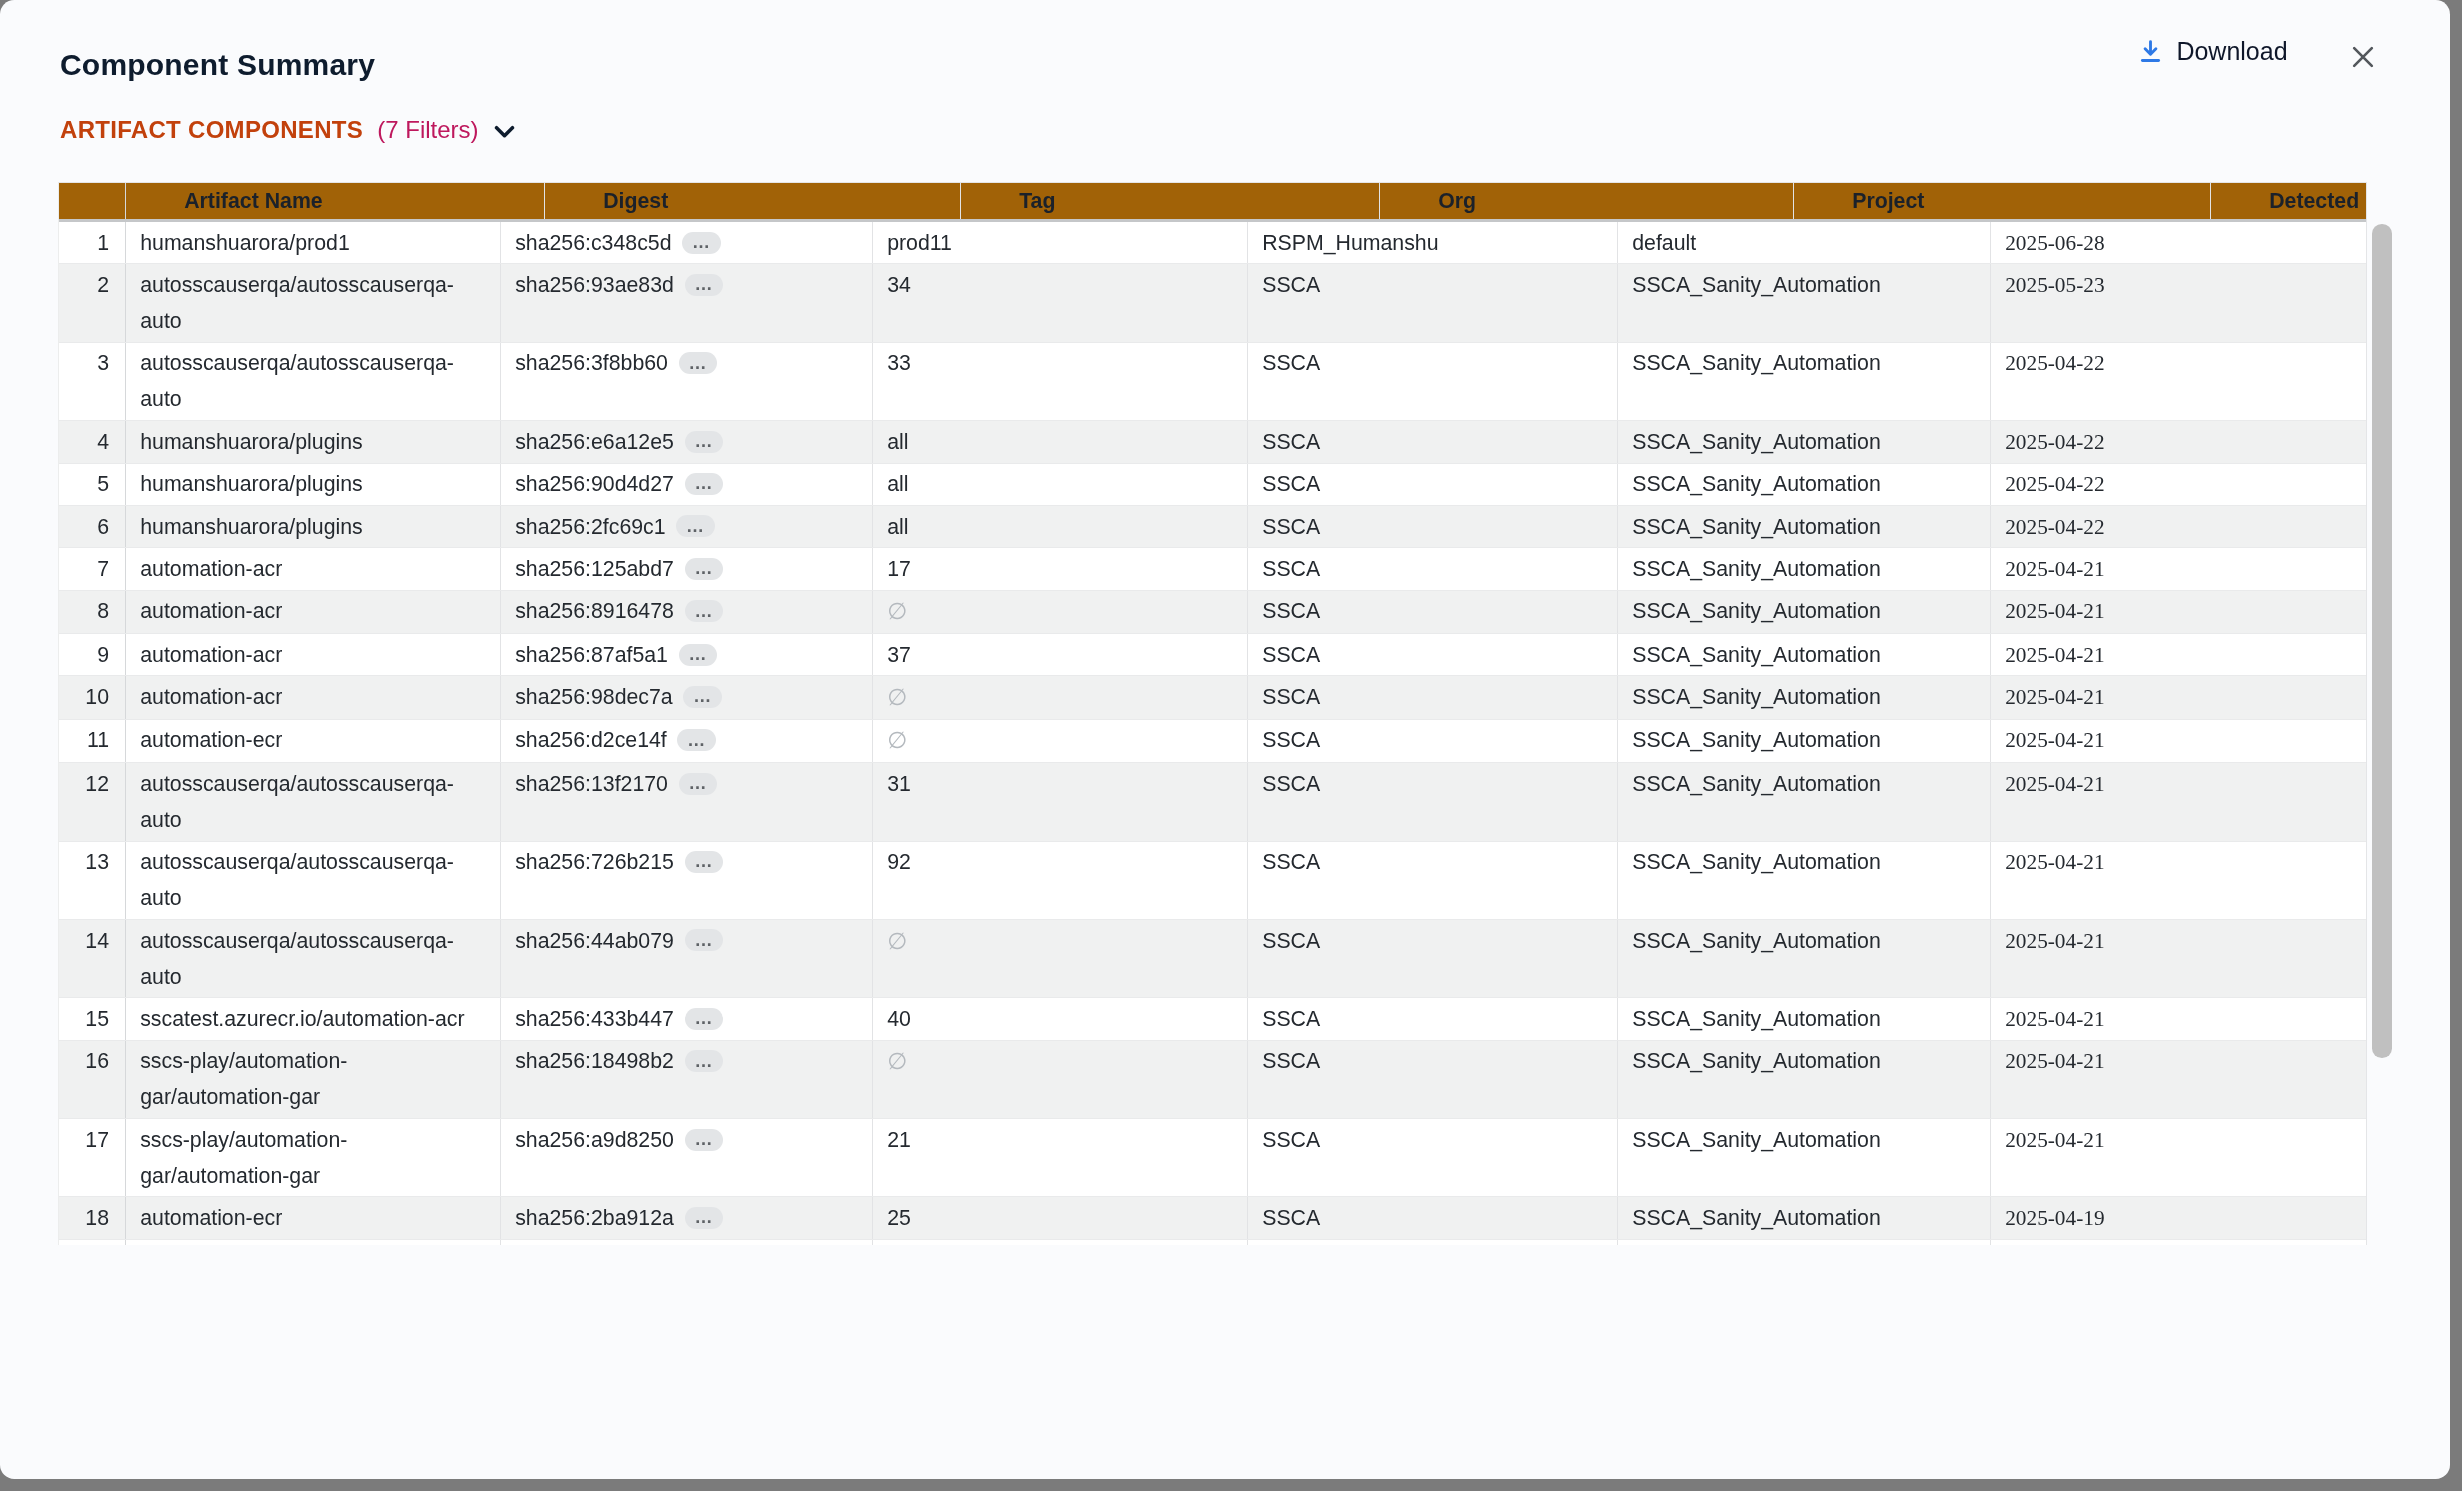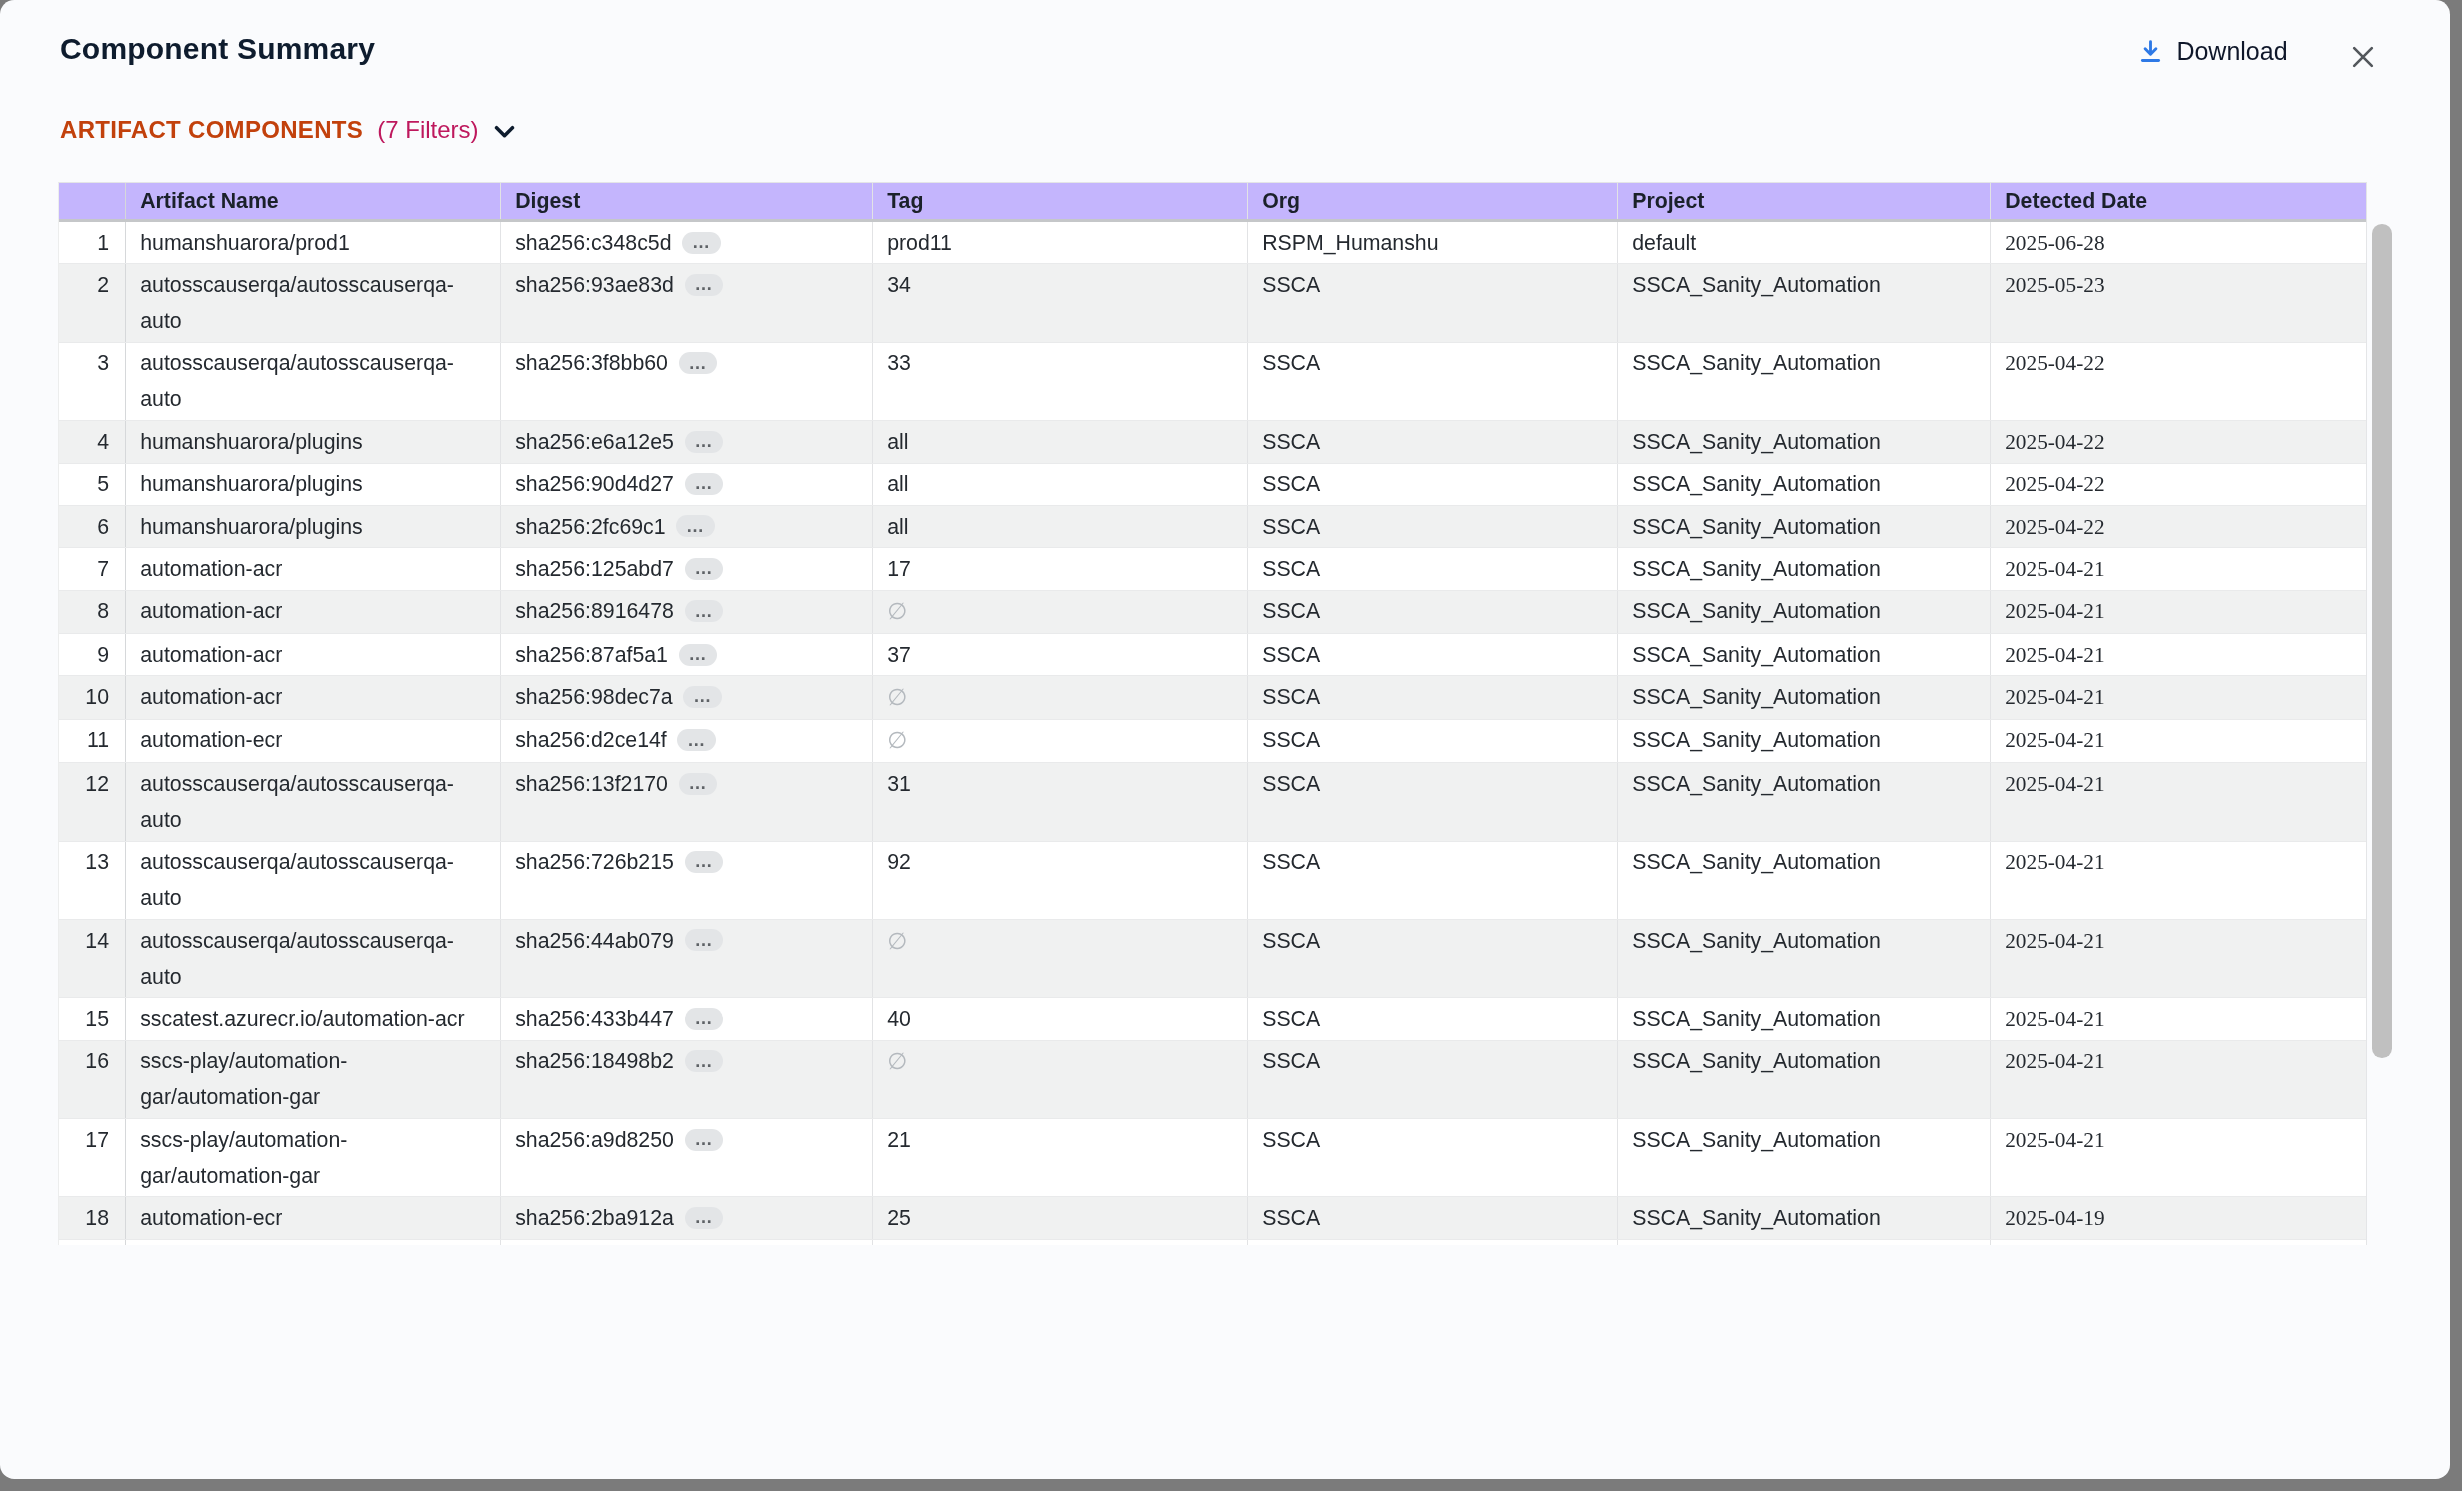--- a/index.html
+++ b/index.html
@@ -21,7 +21,7 @@
   
   .modal-title {
     position: absolute;
-    left: 60px; top: 32px;
+    left: 60px; top: 48px;
     font-size: 30px;
     font-weight: 700;
     color: #0e1c2e;

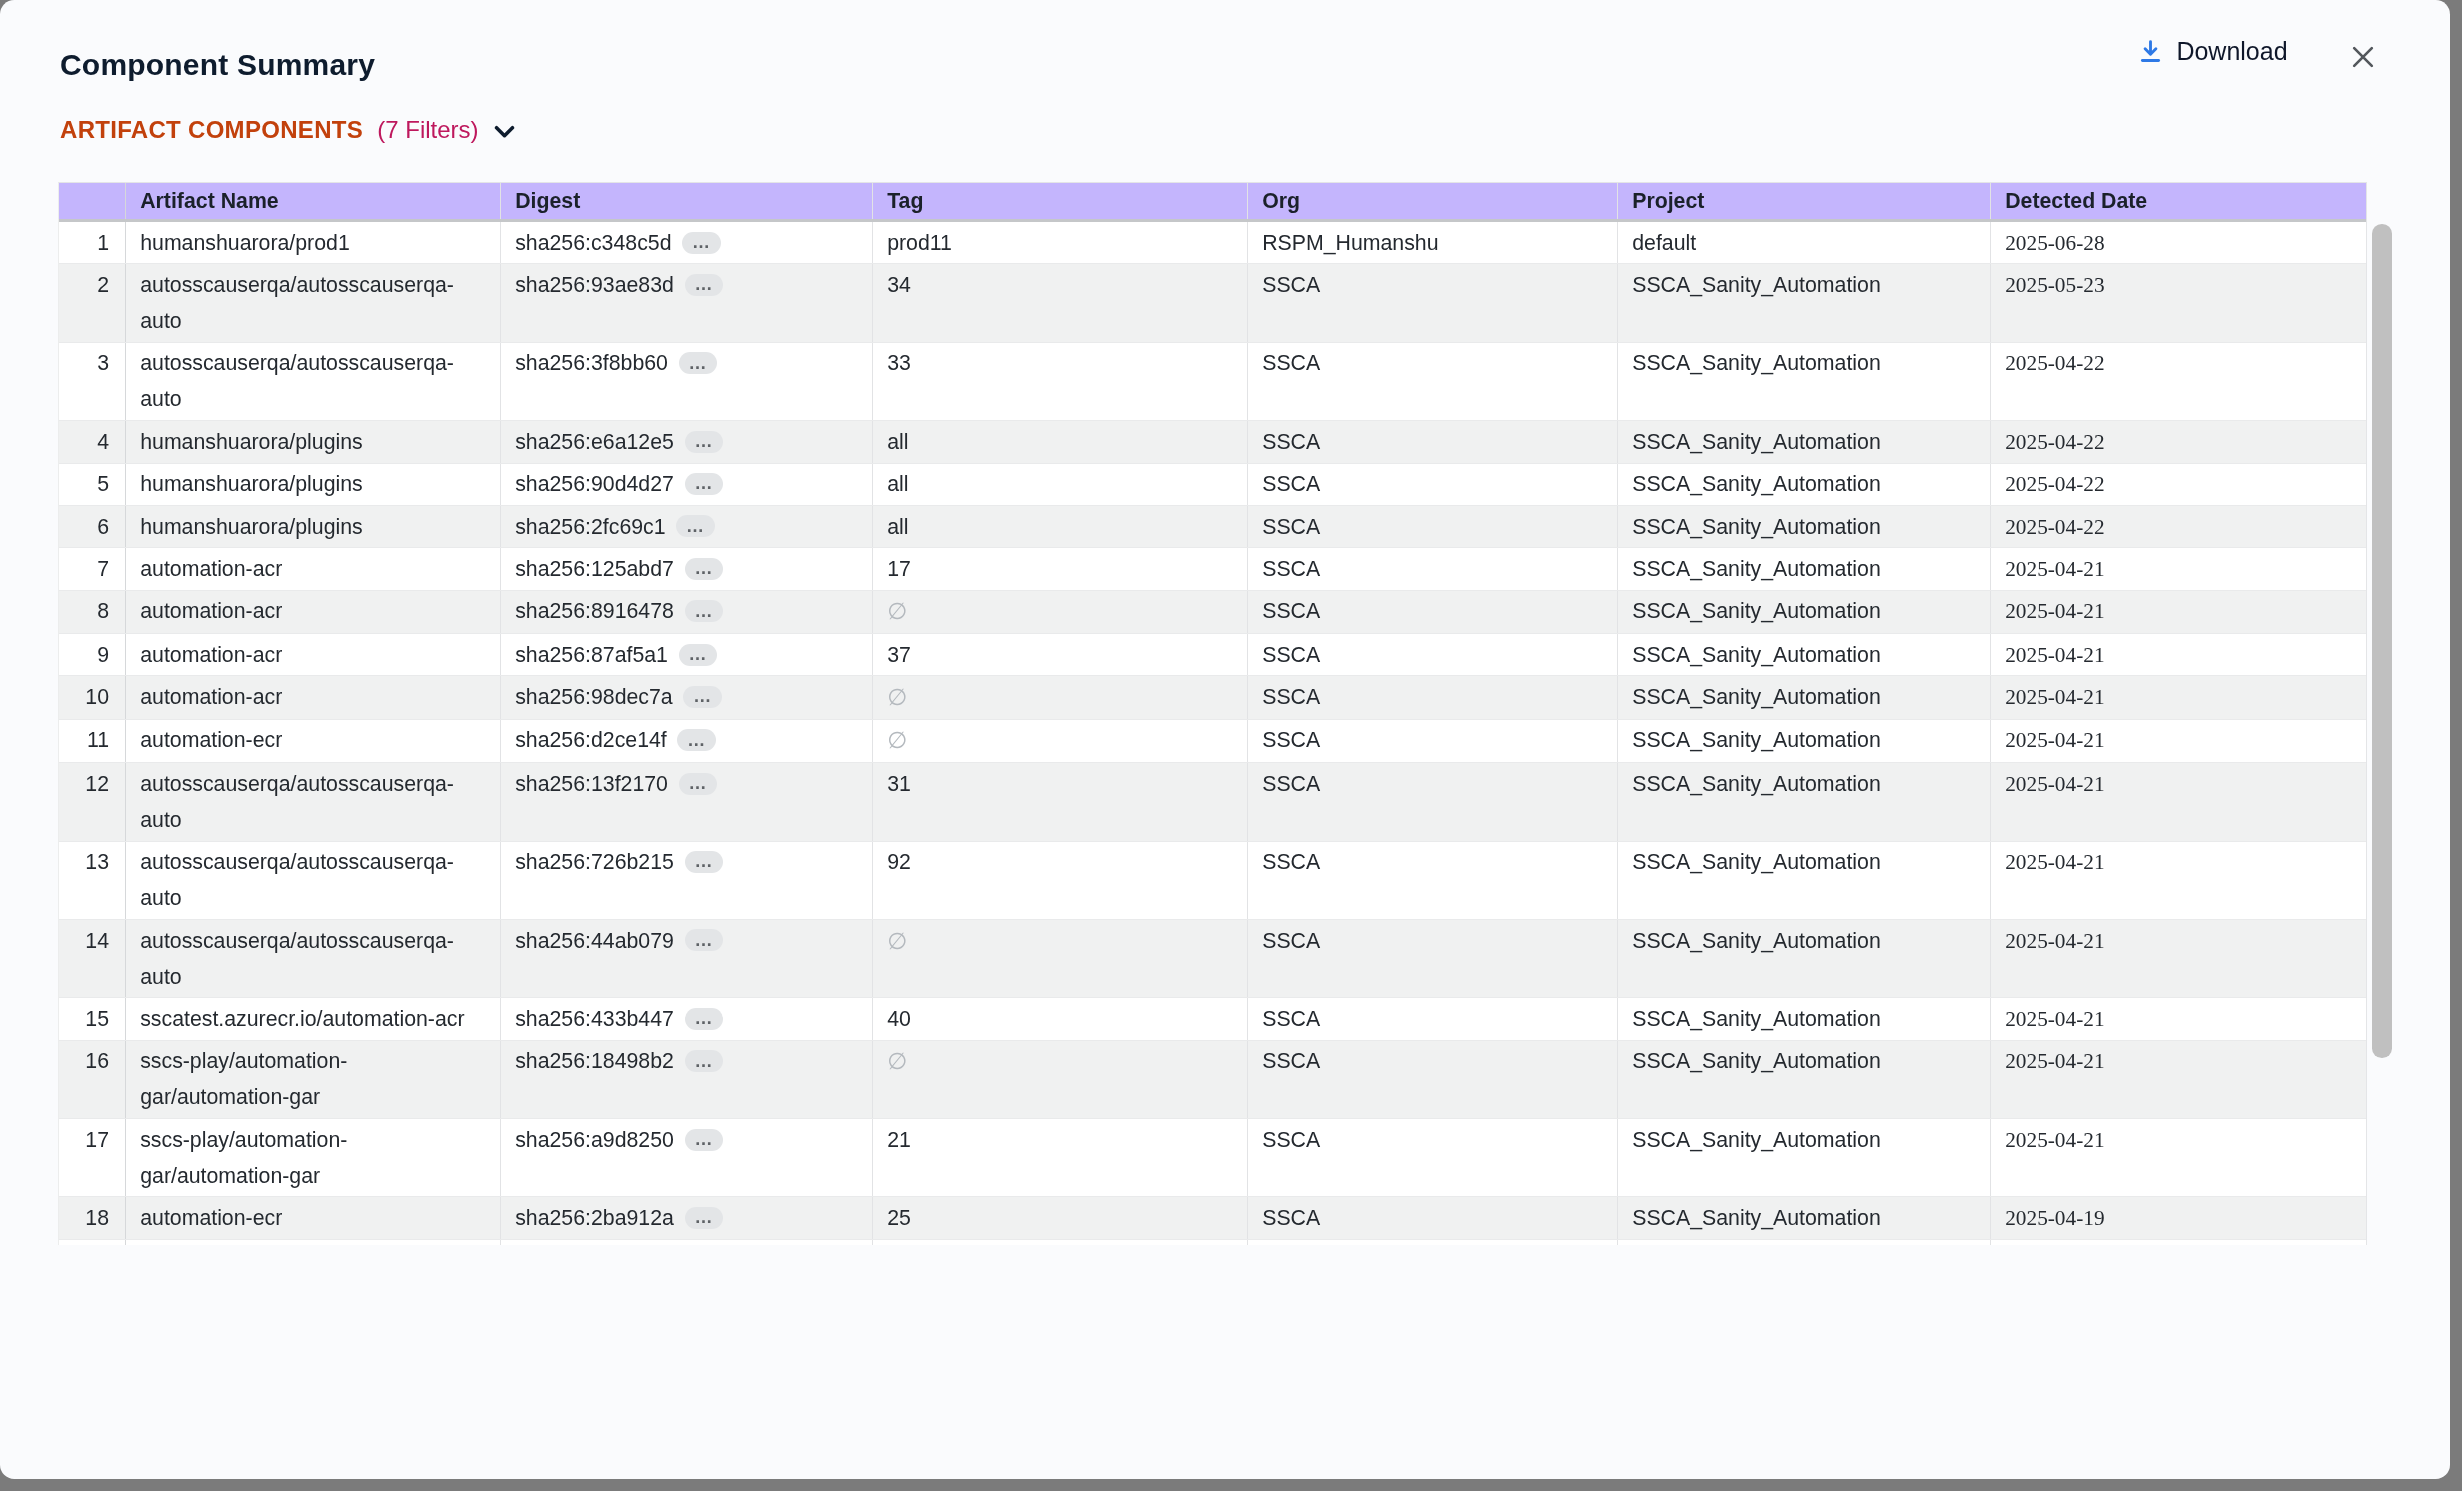--- a/index.html
+++ b/index.html
@@ -91,7 +91,8 @@
   .thead-row {
     height: 39px;
     border-bottom: 3.6px solid #c5c7c9;
-    background: #c4b5fd;
+    background: #a16207;
+    gap: 44px;
   }
   .th {
     font-size: 21.3px;

